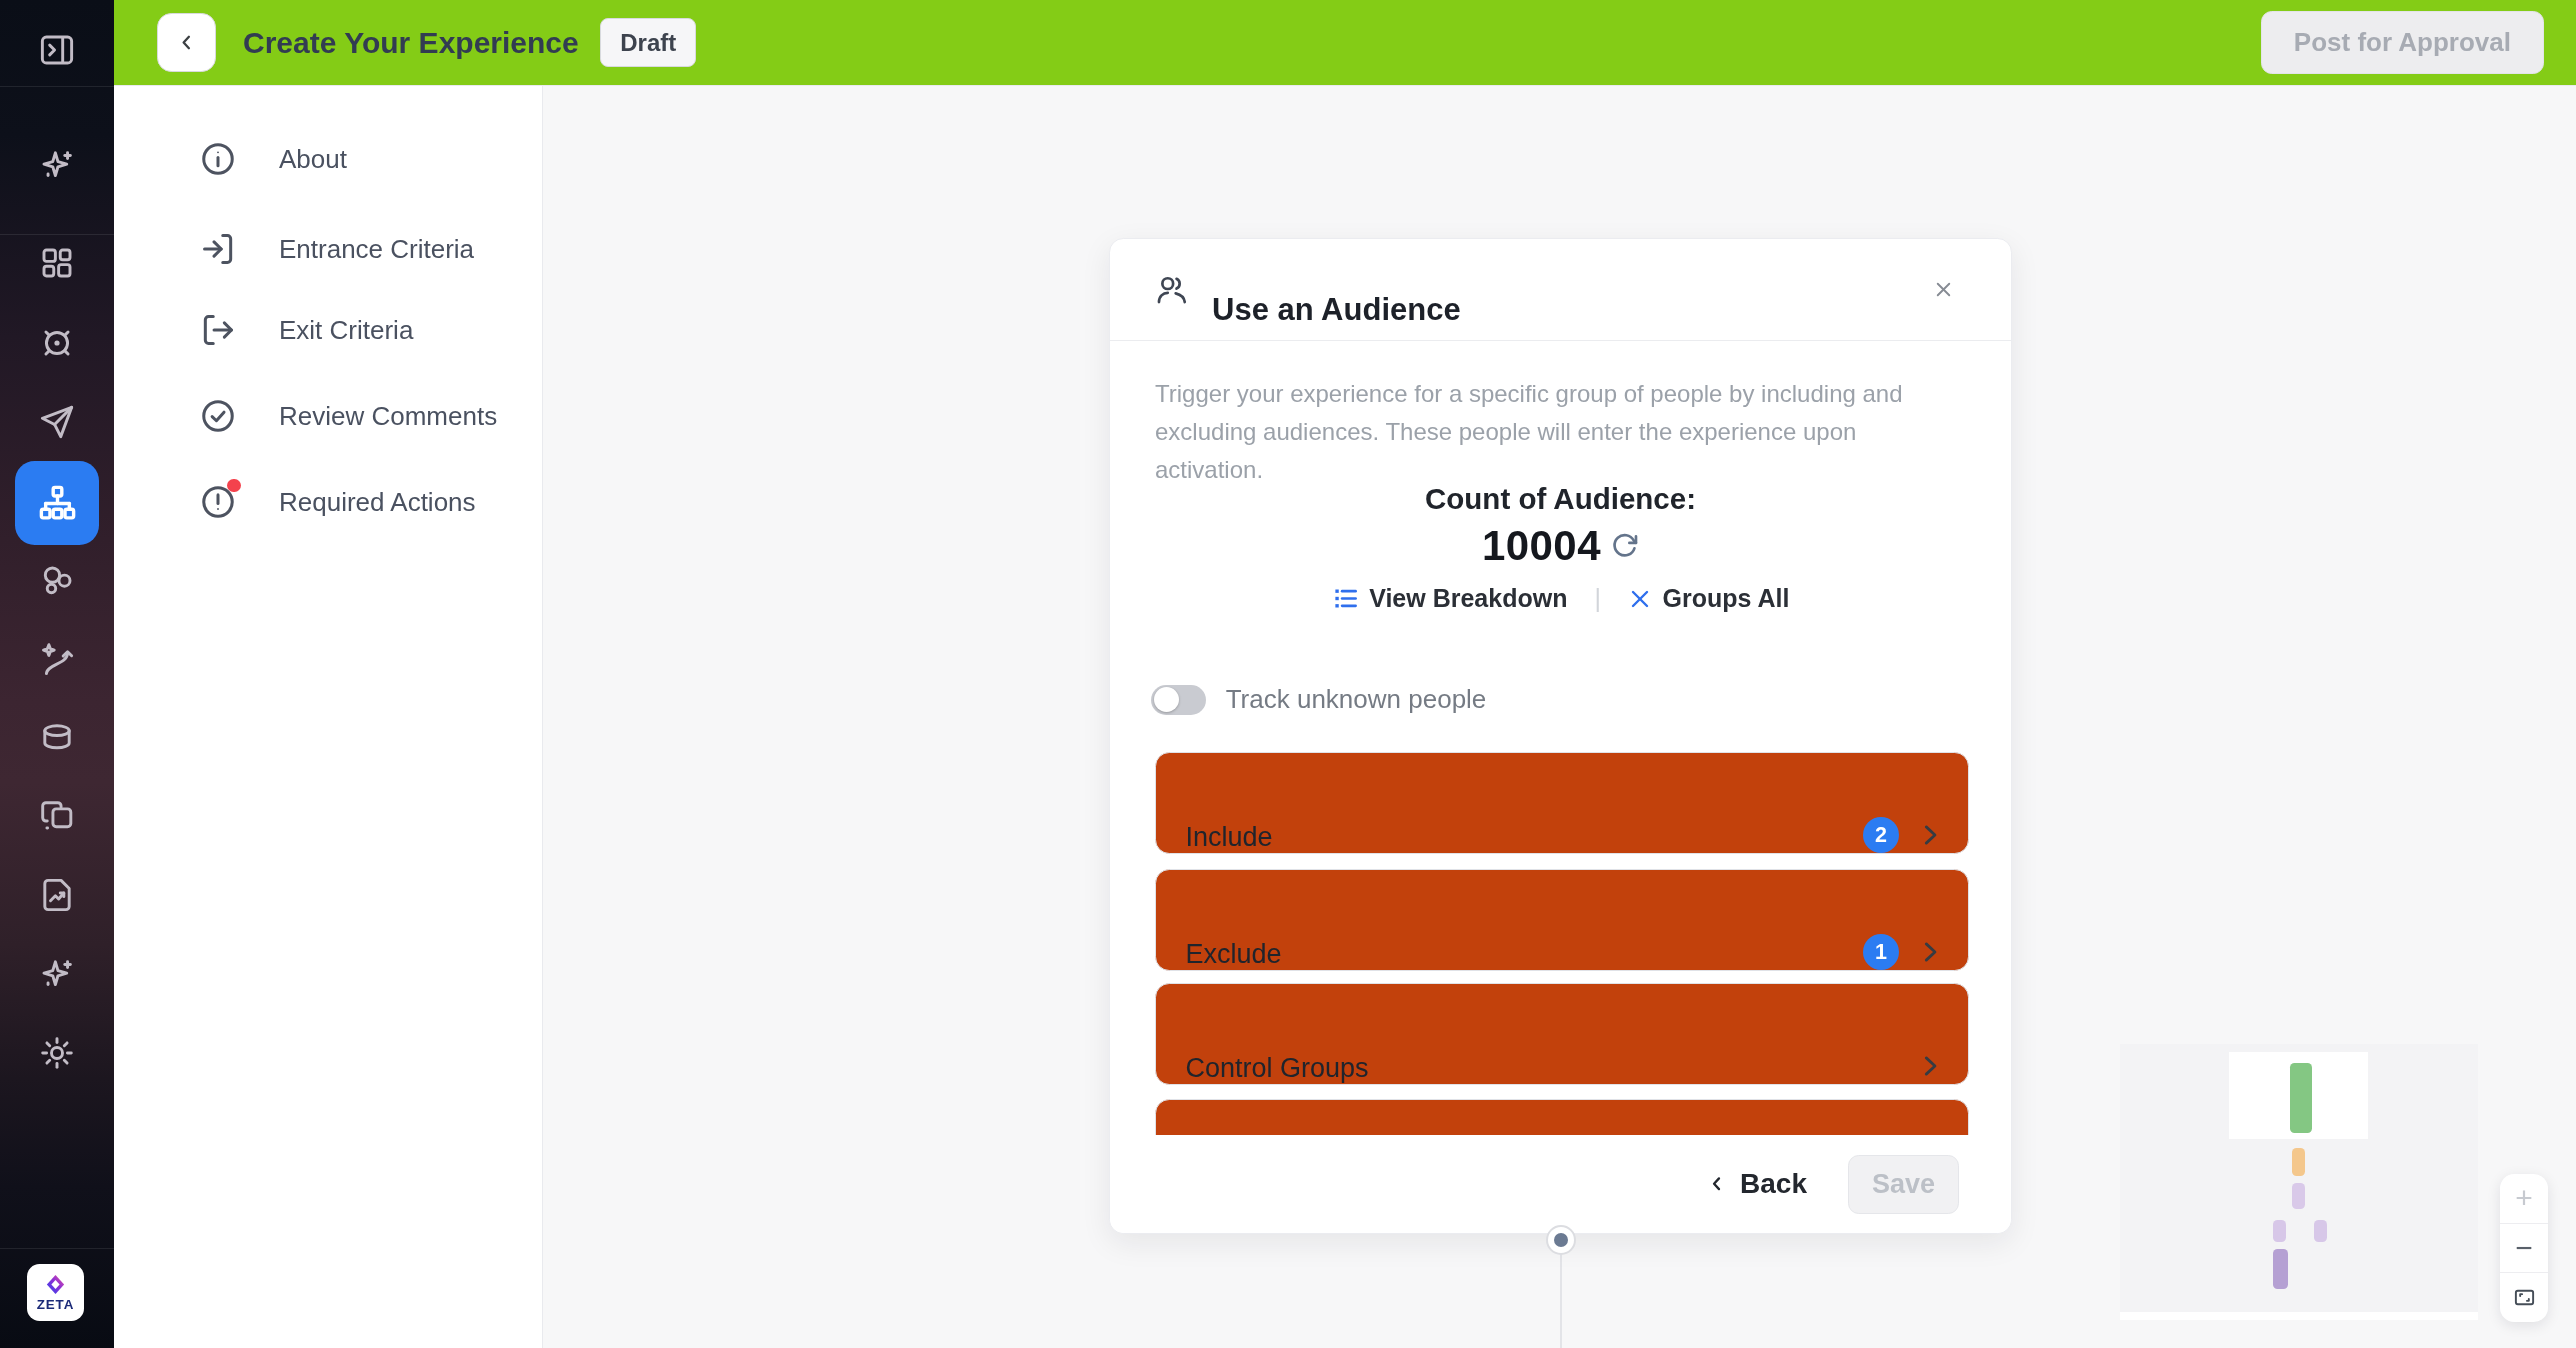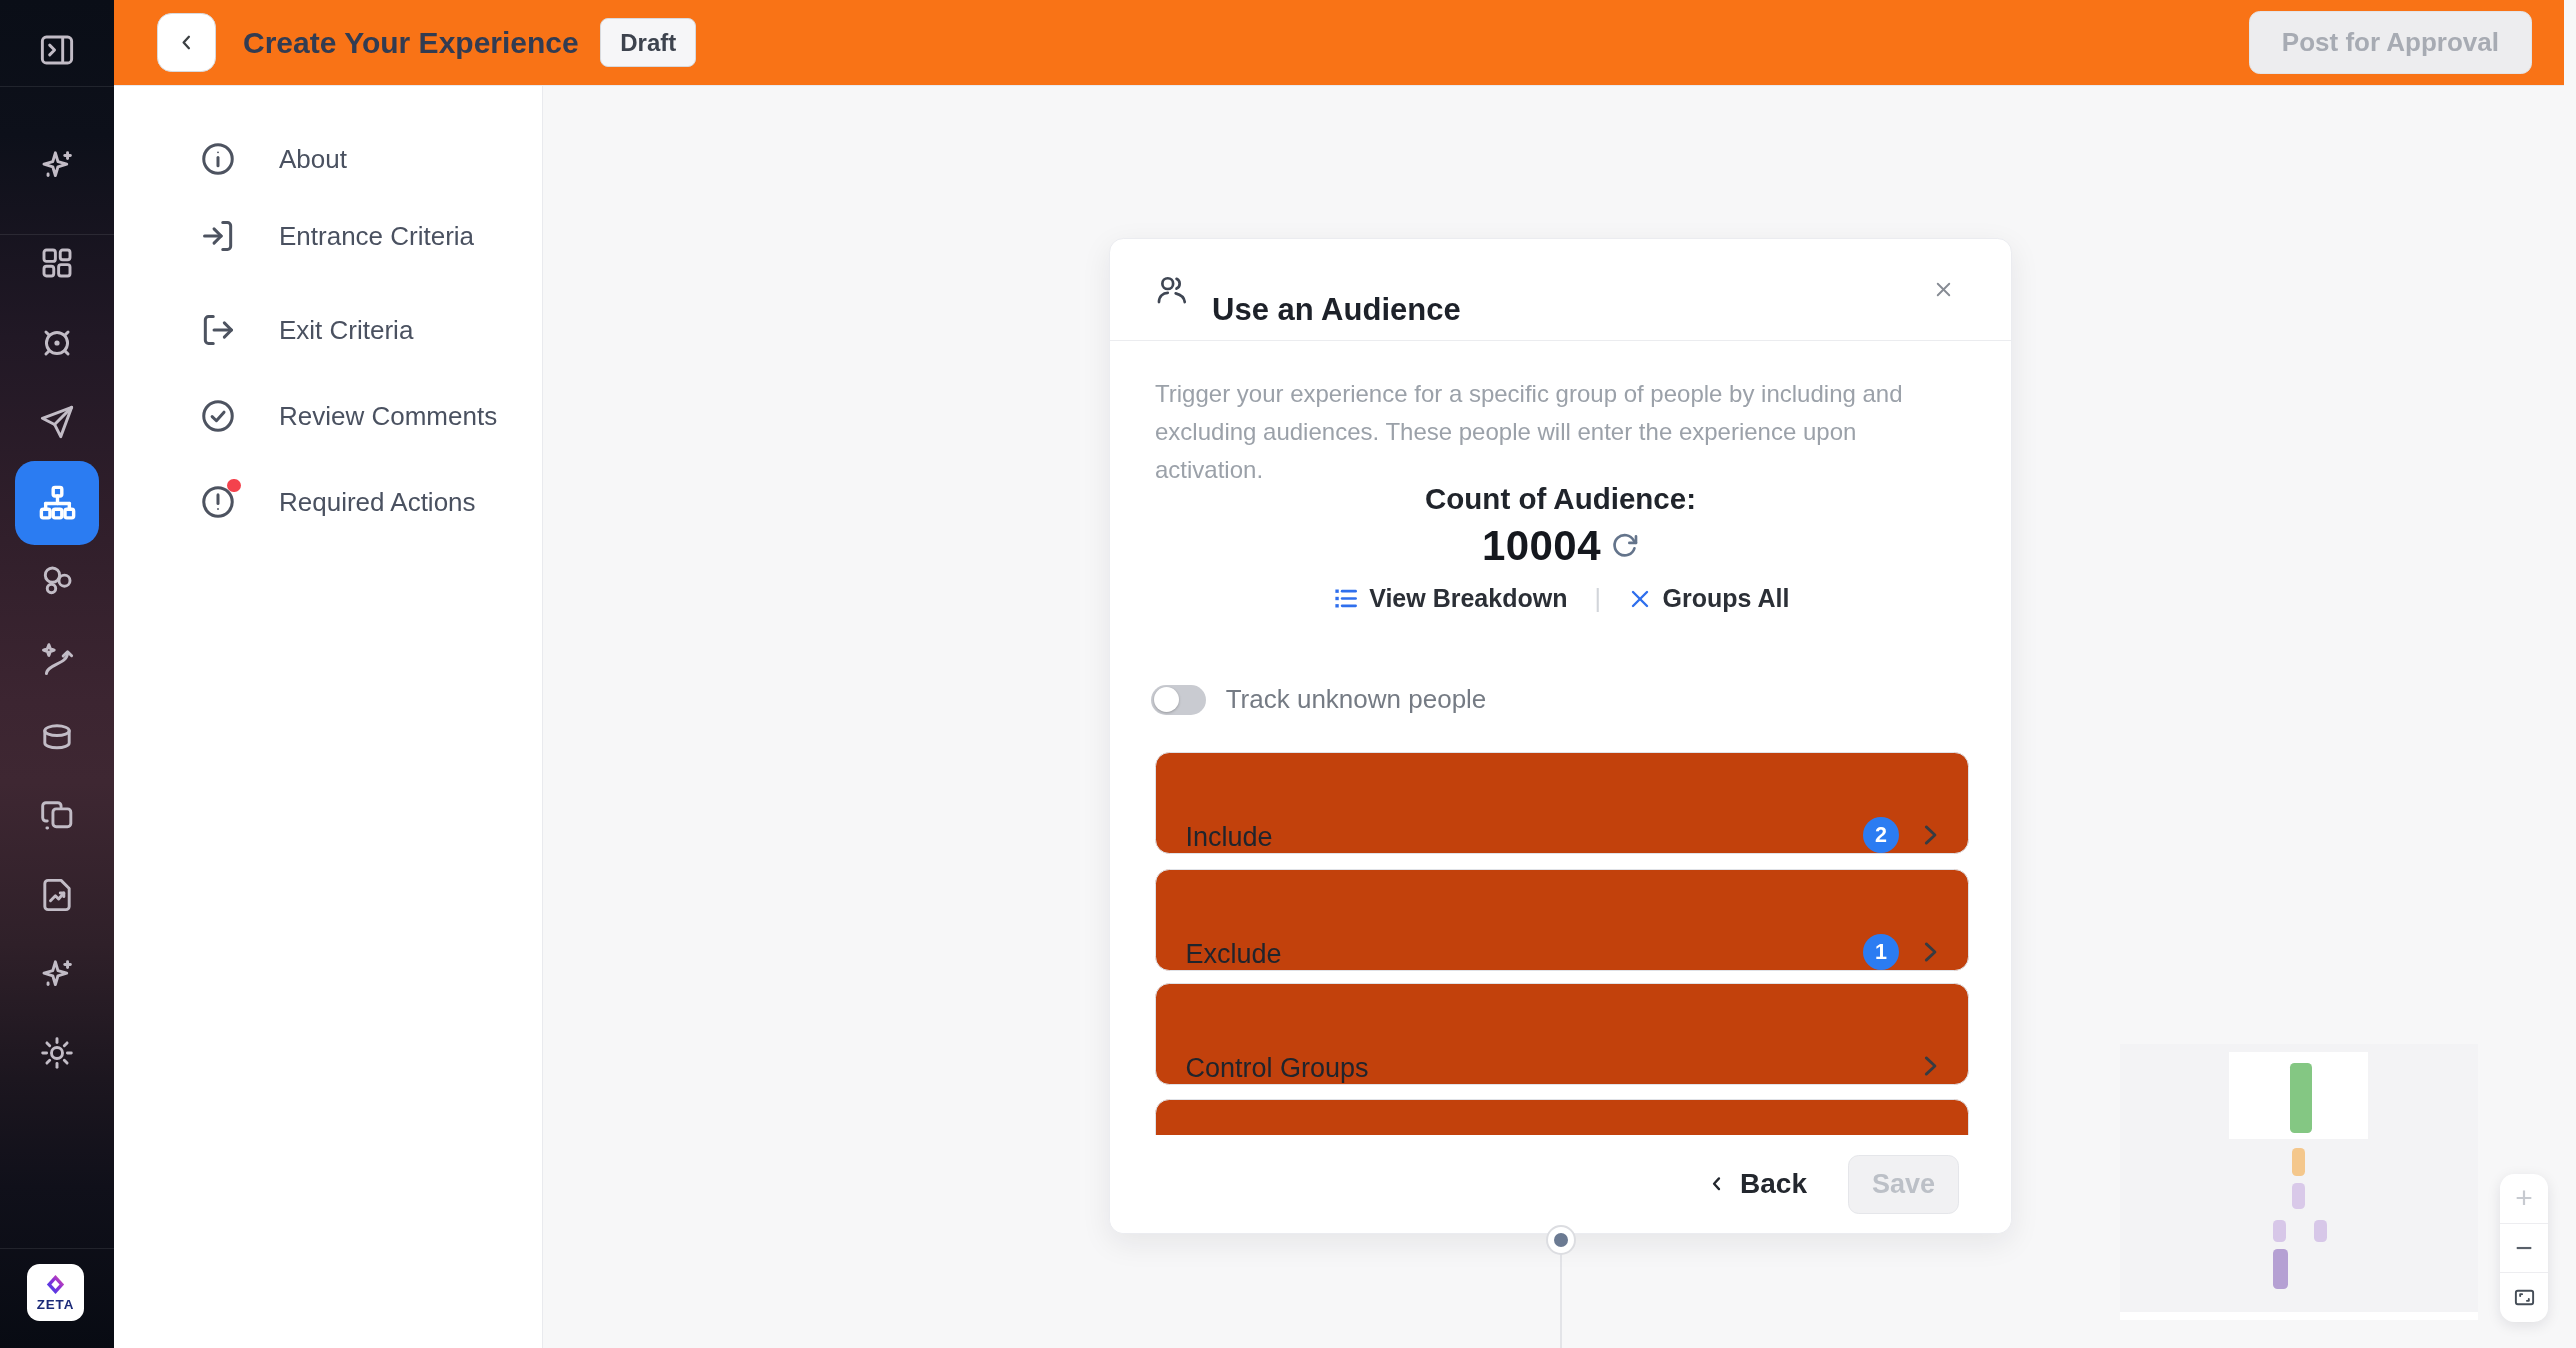--- a/index.html
+++ b/index.html
@@ -26,7 +26,7 @@
   .logo-word{font-size:13.4px;font-weight:700;color:#1b2a78;letter-spacing:0.9px;}
 
   
-  .hdr{position:absolute;left:114px;top:0;right:12px;height:86px;background:#f97316;border-bottom:0.9px solid var(--gray-border);display:flex;align-items:center;z-index:30;}
+  .hdr{position:absolute;left:114px;top:0;right:0;height:86px;background:#84cc16;border-bottom:0.9px solid var(--gray-border);display:flex;align-items:center;z-index:30;}
   .back-btn{margin-left:43px;width:59px;height:59px;border:1.3px solid #d8dade;border-radius:14.3px;background:#fff;display:flex;align-items:center;justify-content:center;cursor:pointer;}
   .back-btn svg{width:23px;height:23px;stroke:#3c4043;fill:none;stroke-width:2.4;stroke-linecap:round;stroke-linejoin:round;}
   .hdr-title{margin-left:27px;font-size:30px;font-weight:700;color:var(--navy);}

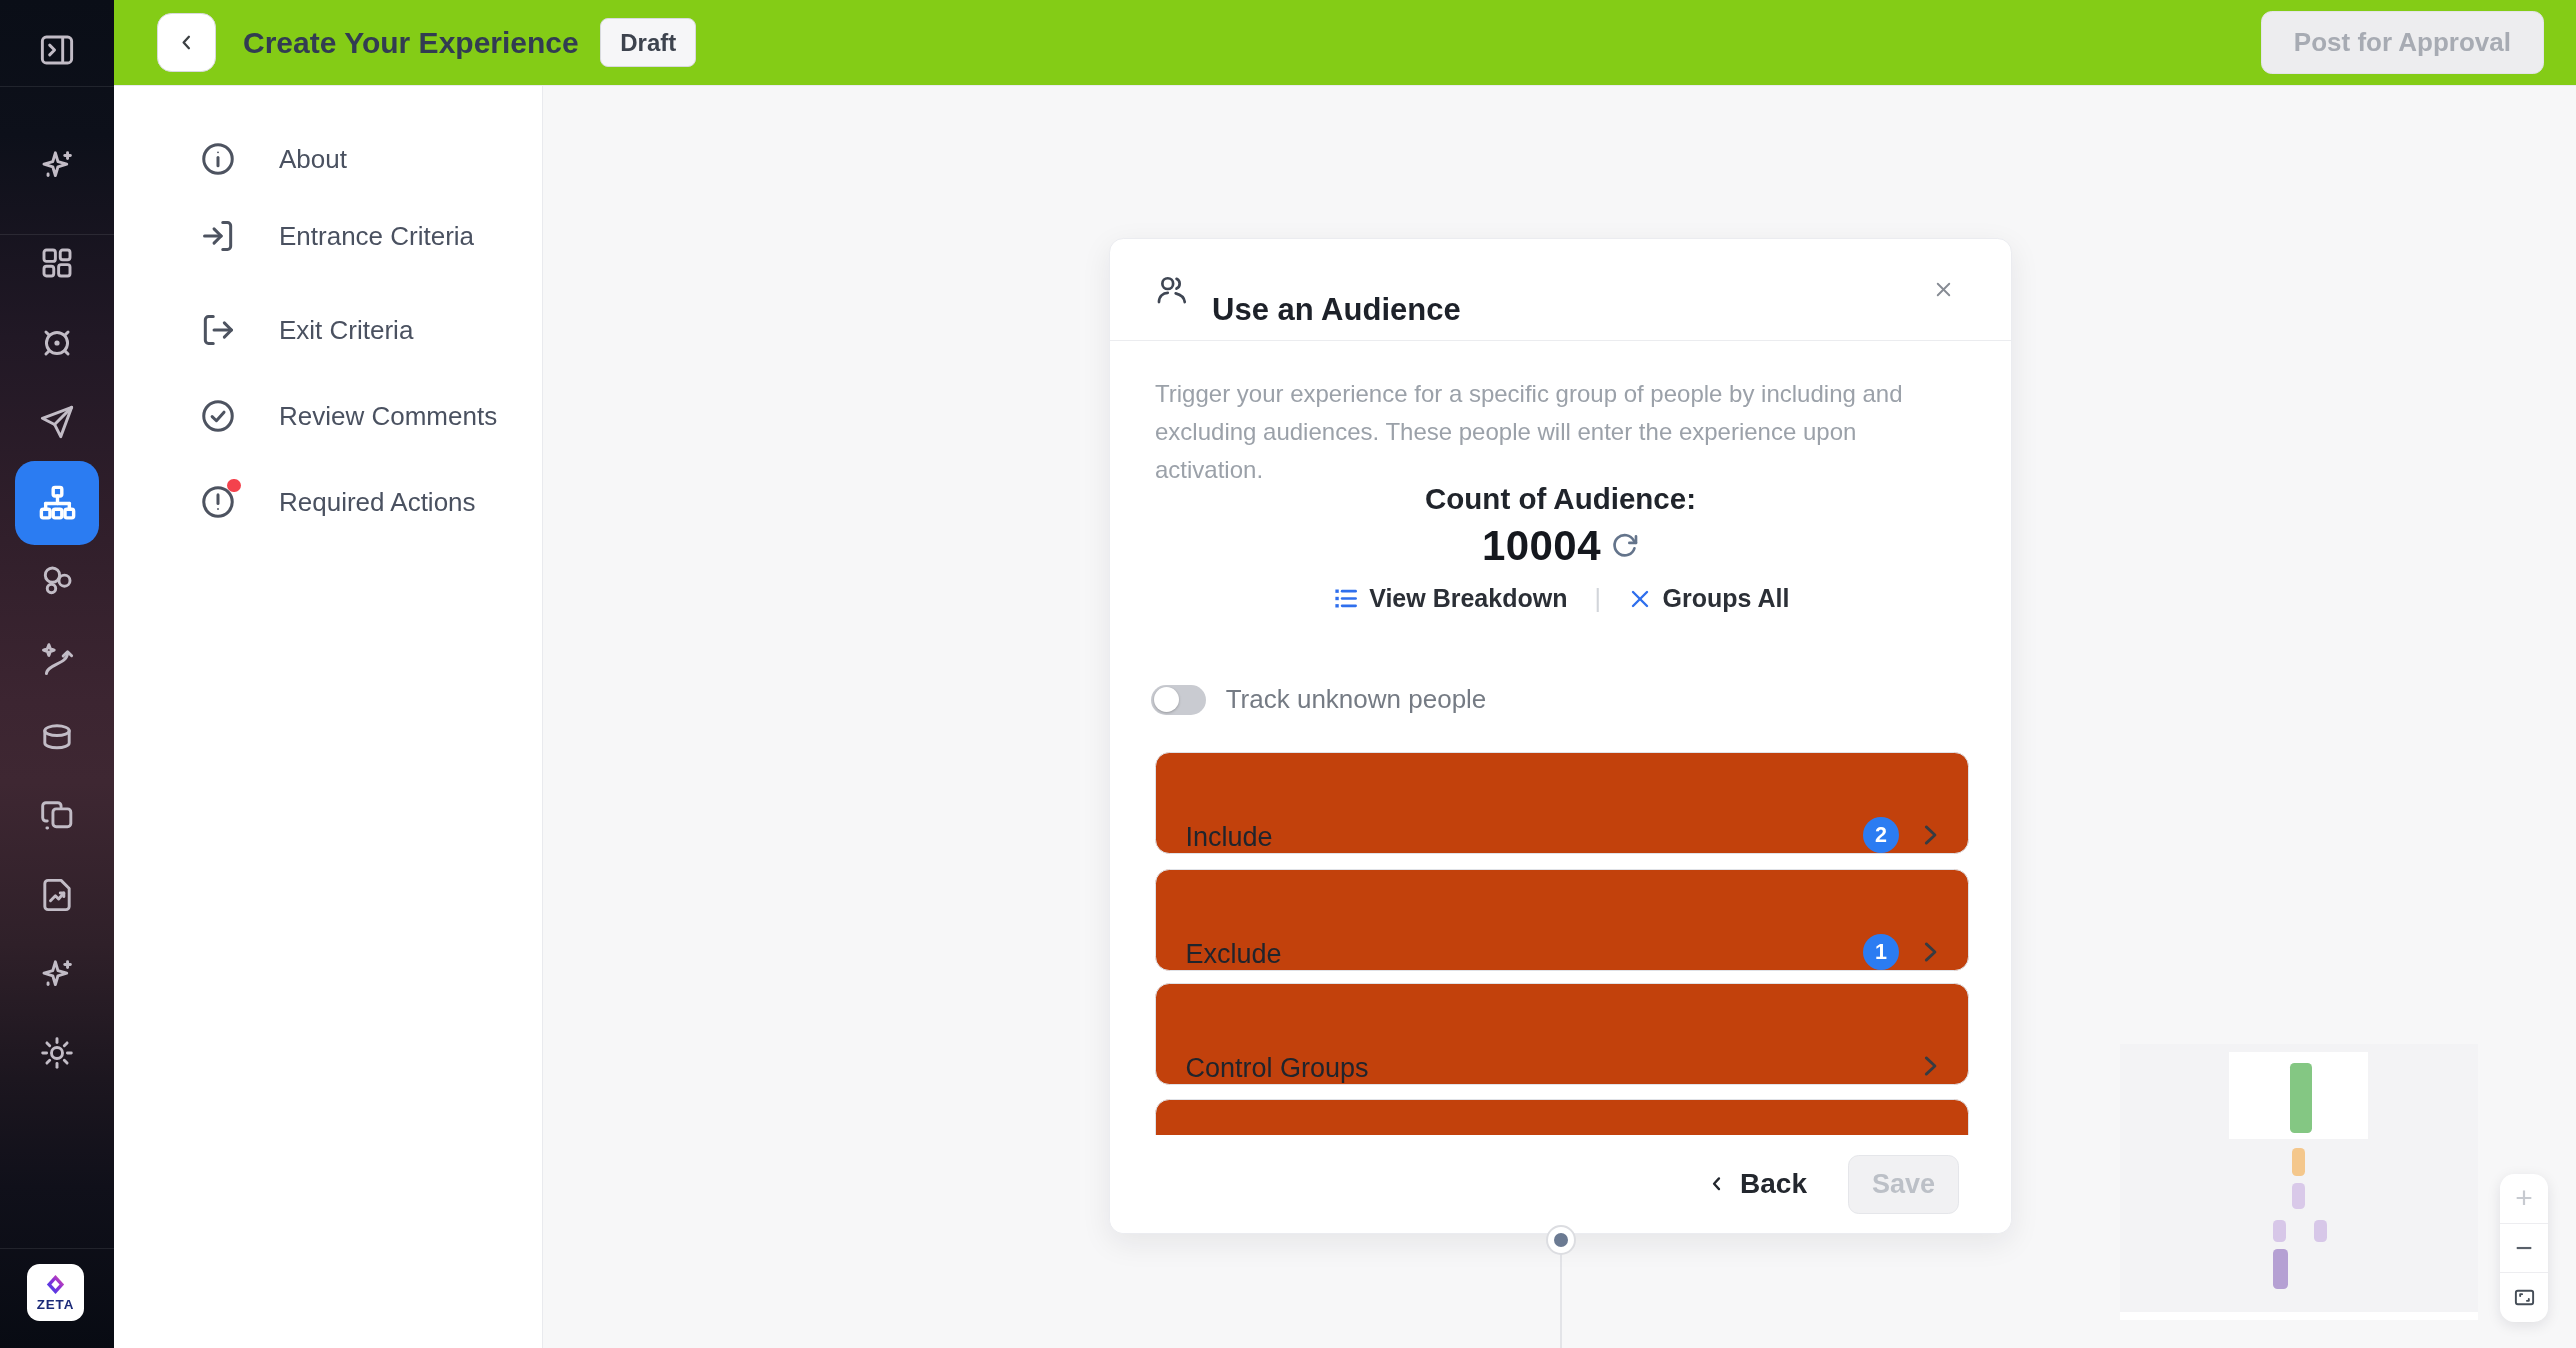--- a/index.html
+++ b/index.html
@@ -255,7 +255,7 @@
     </span>
     <span class="sb-label">About</span>
   </div>
-  <div class="sb-item" style="top:150px">
+  <div class="sb-item" style="top:163px">
     <span class="sb-ic">
       <svg viewBox="0 0 24 24">
           <path d="M15 3.5 H18 A2 2 0 0 1 20 5.5 V18.5 A2 2 0 0 1 18 20.5 H15"></path>

